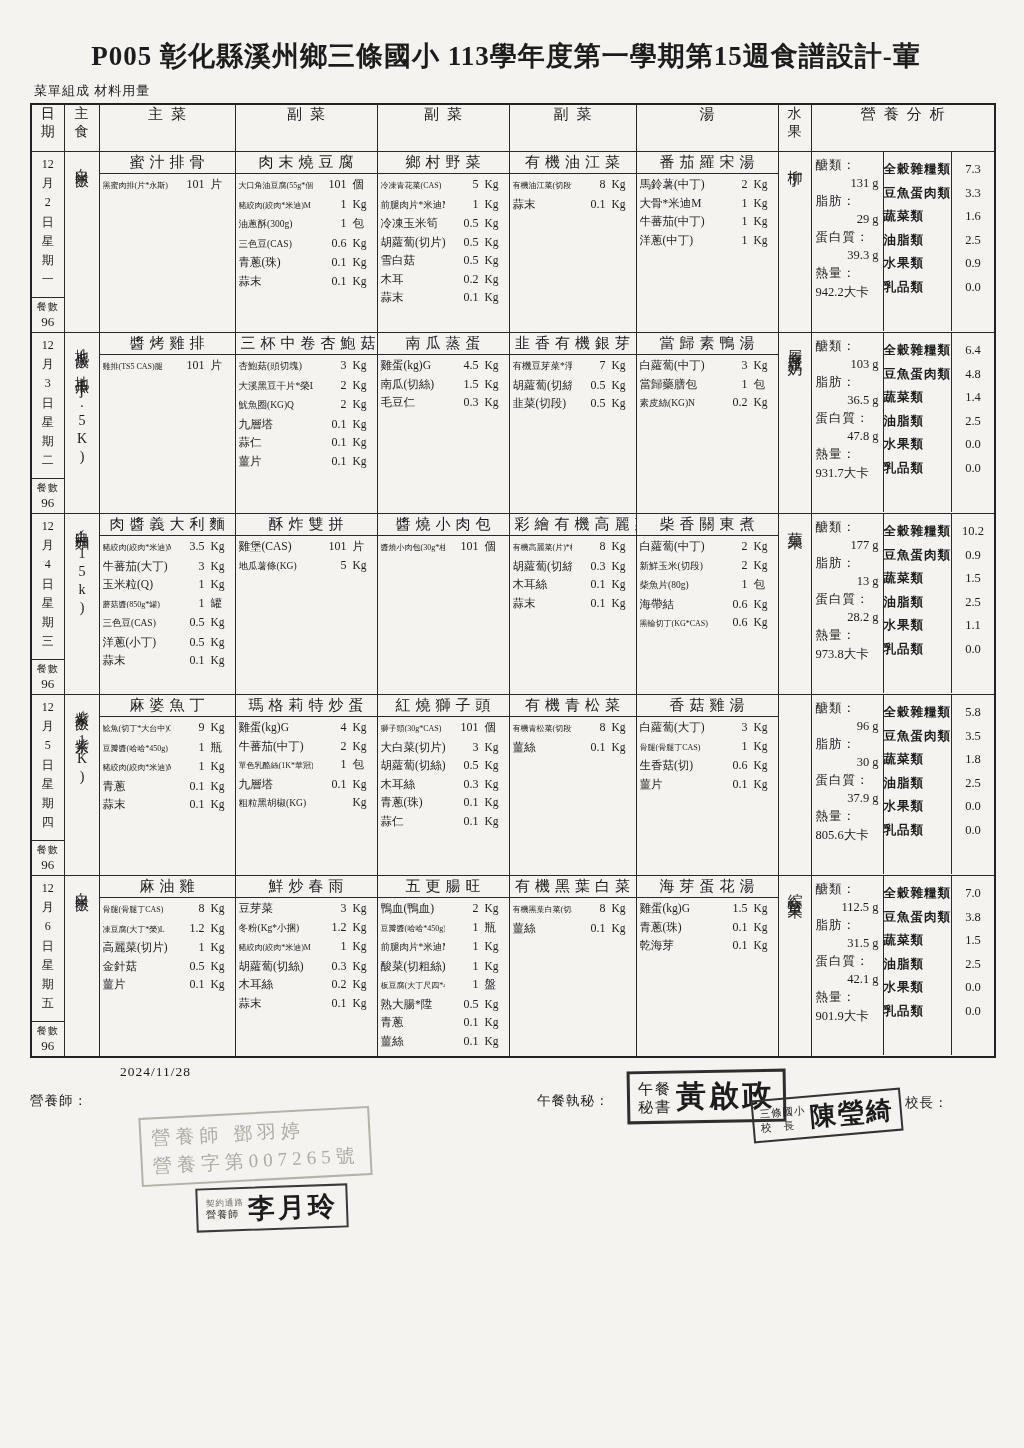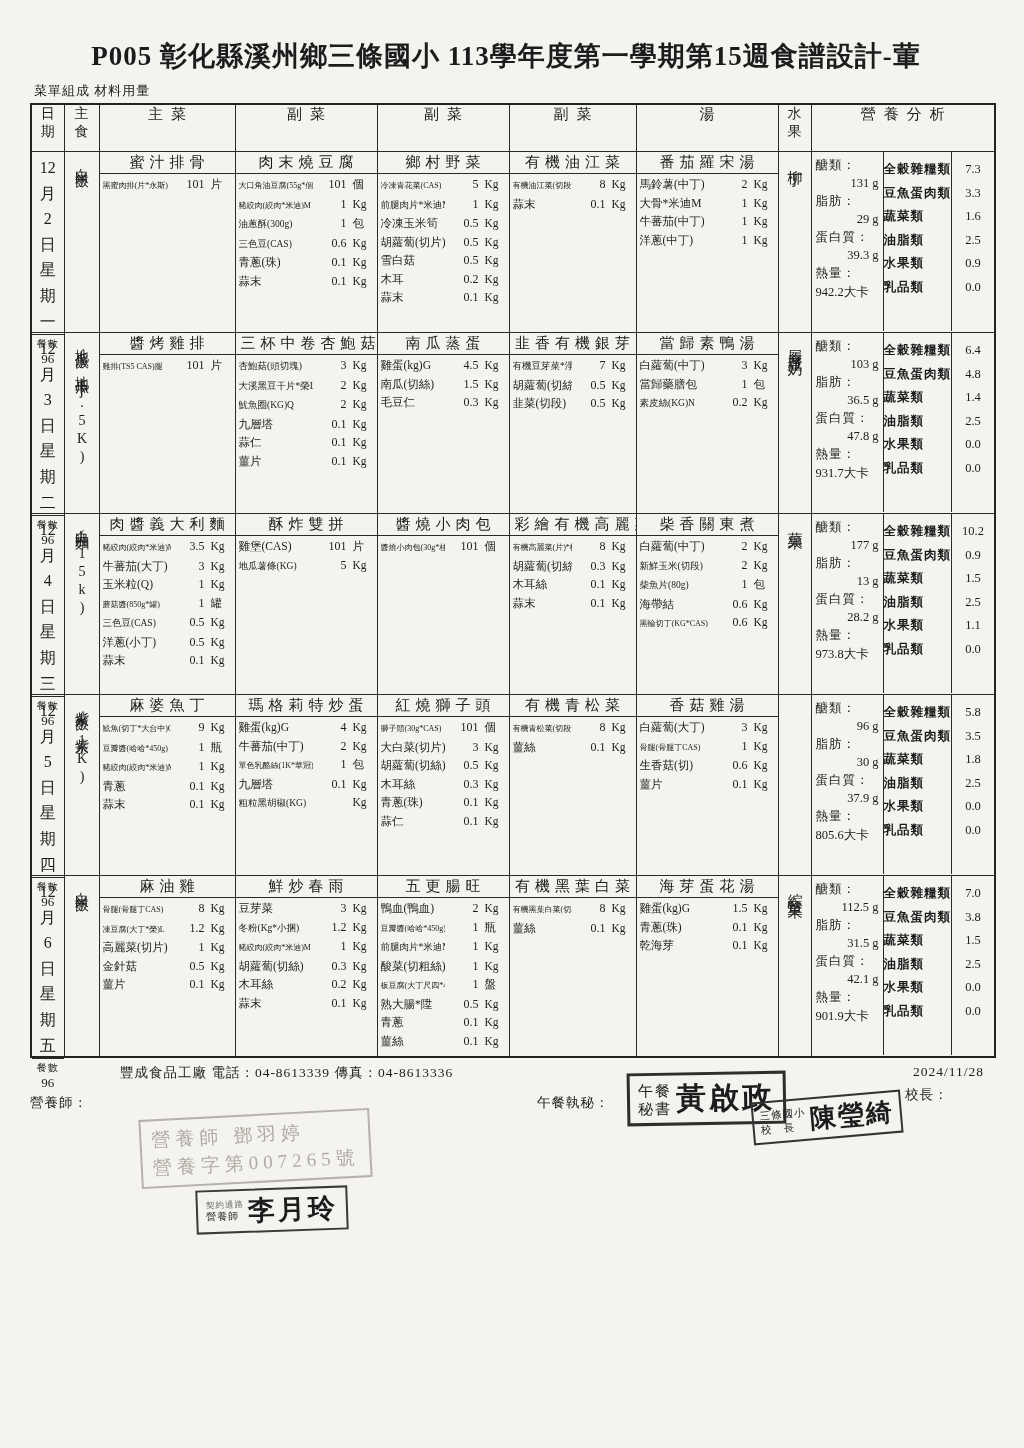--- a/index.html
+++ b/index.html
@@ -15,7 +15,7 @@
   tr.day-row{height:181px;}
   .c-date{text-align:center;}
   .date-wrap{display:flex;flex-direction:column;justify-content:space-between;height:179px;}
-  .date-chars{font-size:16px;line-height:1.6;padding-top:3px;}
+  .date-chars{font-size:12px;line-height:1.6;padding-top:3px;}
   .meals{border-top:1px solid #2a2a2a;padding:2px 0 1px;}
   .meals-label{font-size:10px;letter-spacing:1px;}
   .meals-count{font-size:13px;}

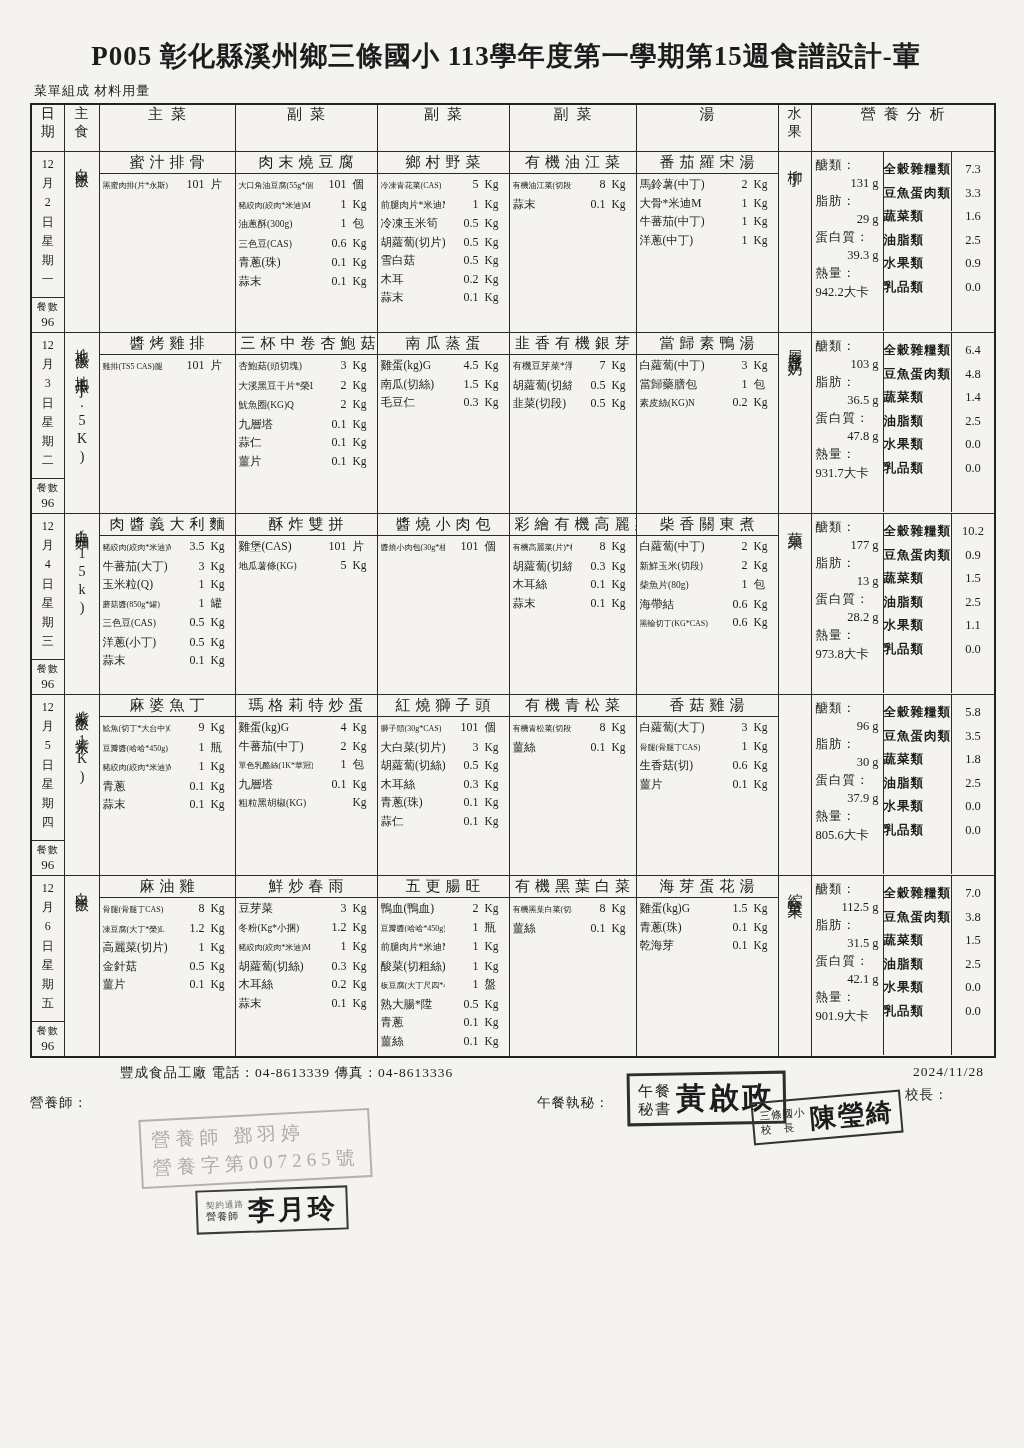--- a/index.html
+++ b/index.html
@@ -986,7 +986,6 @@
   </table>
 
   <div class="factory-row">
-    <span>豐成食品工廠 電話：04-8613339 傳真：04-8613336</span>
     <span>2024/11/28</span>
   </div>
 

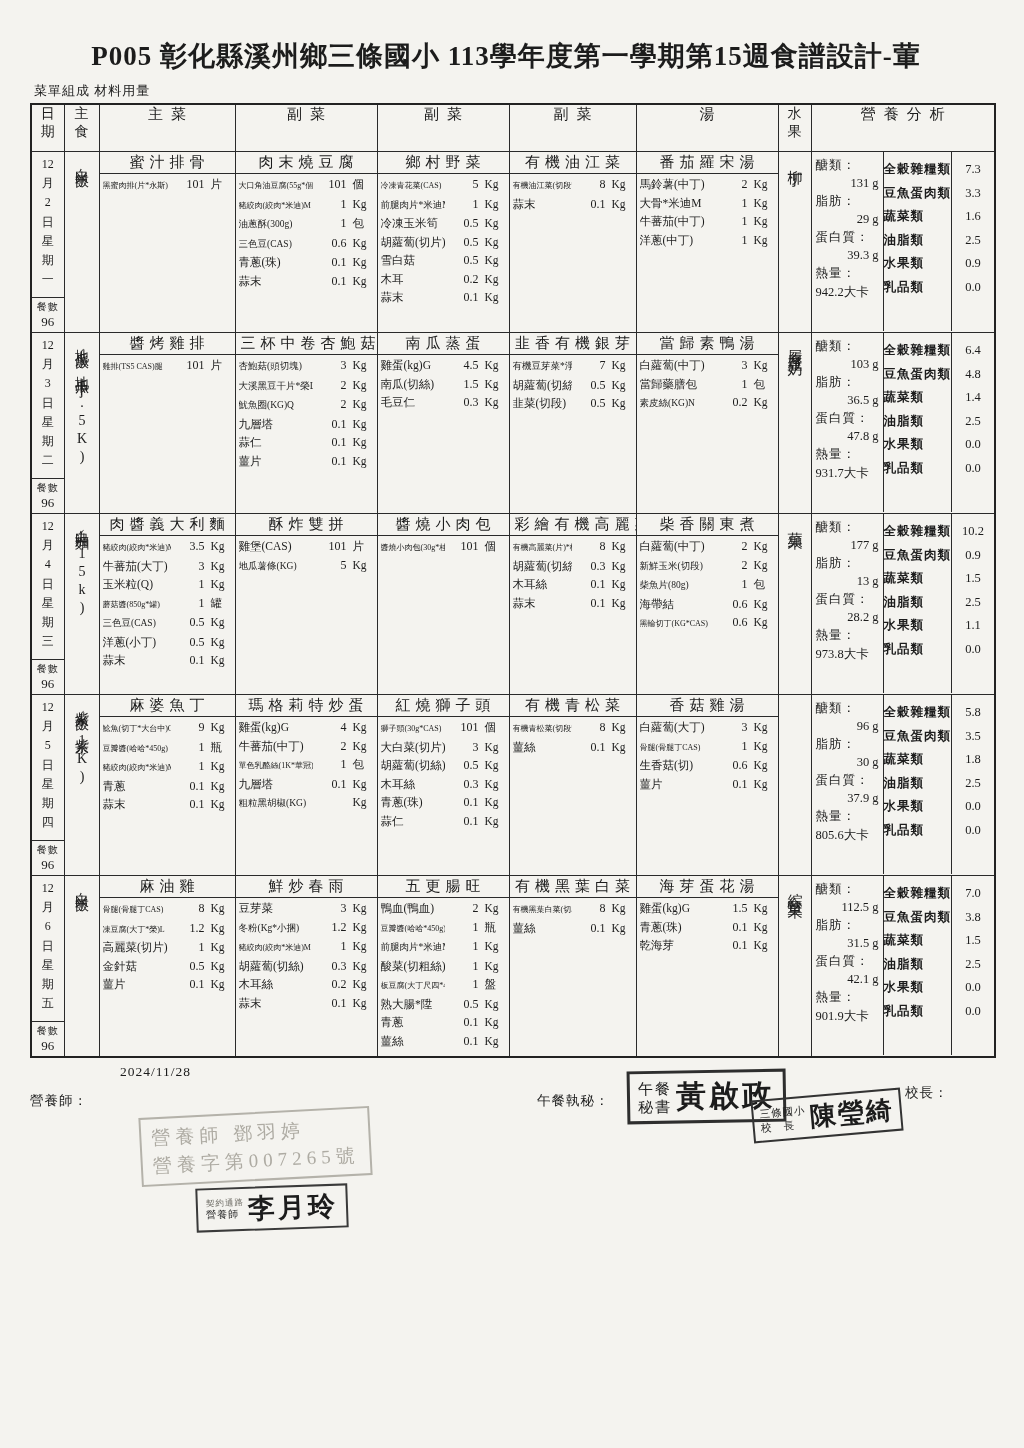--- a/index.html
+++ b/index.html
@@ -992,7 +992,7 @@
   <div class="bottom-area">
     <span class="sig-label" style="left:0;top:8px">營養師：</span>
     <span class="sig-label" style="left:507px;top:8px">午餐執秘：</span>
-    <span class="sig-label" style="left:875px;top:0">校長：</span>
+    <span class="sig-label" style="left:875px;top:10px">校長：</span>
 
     <div class="stamp stamp-secretary">
       <div class="sm">

